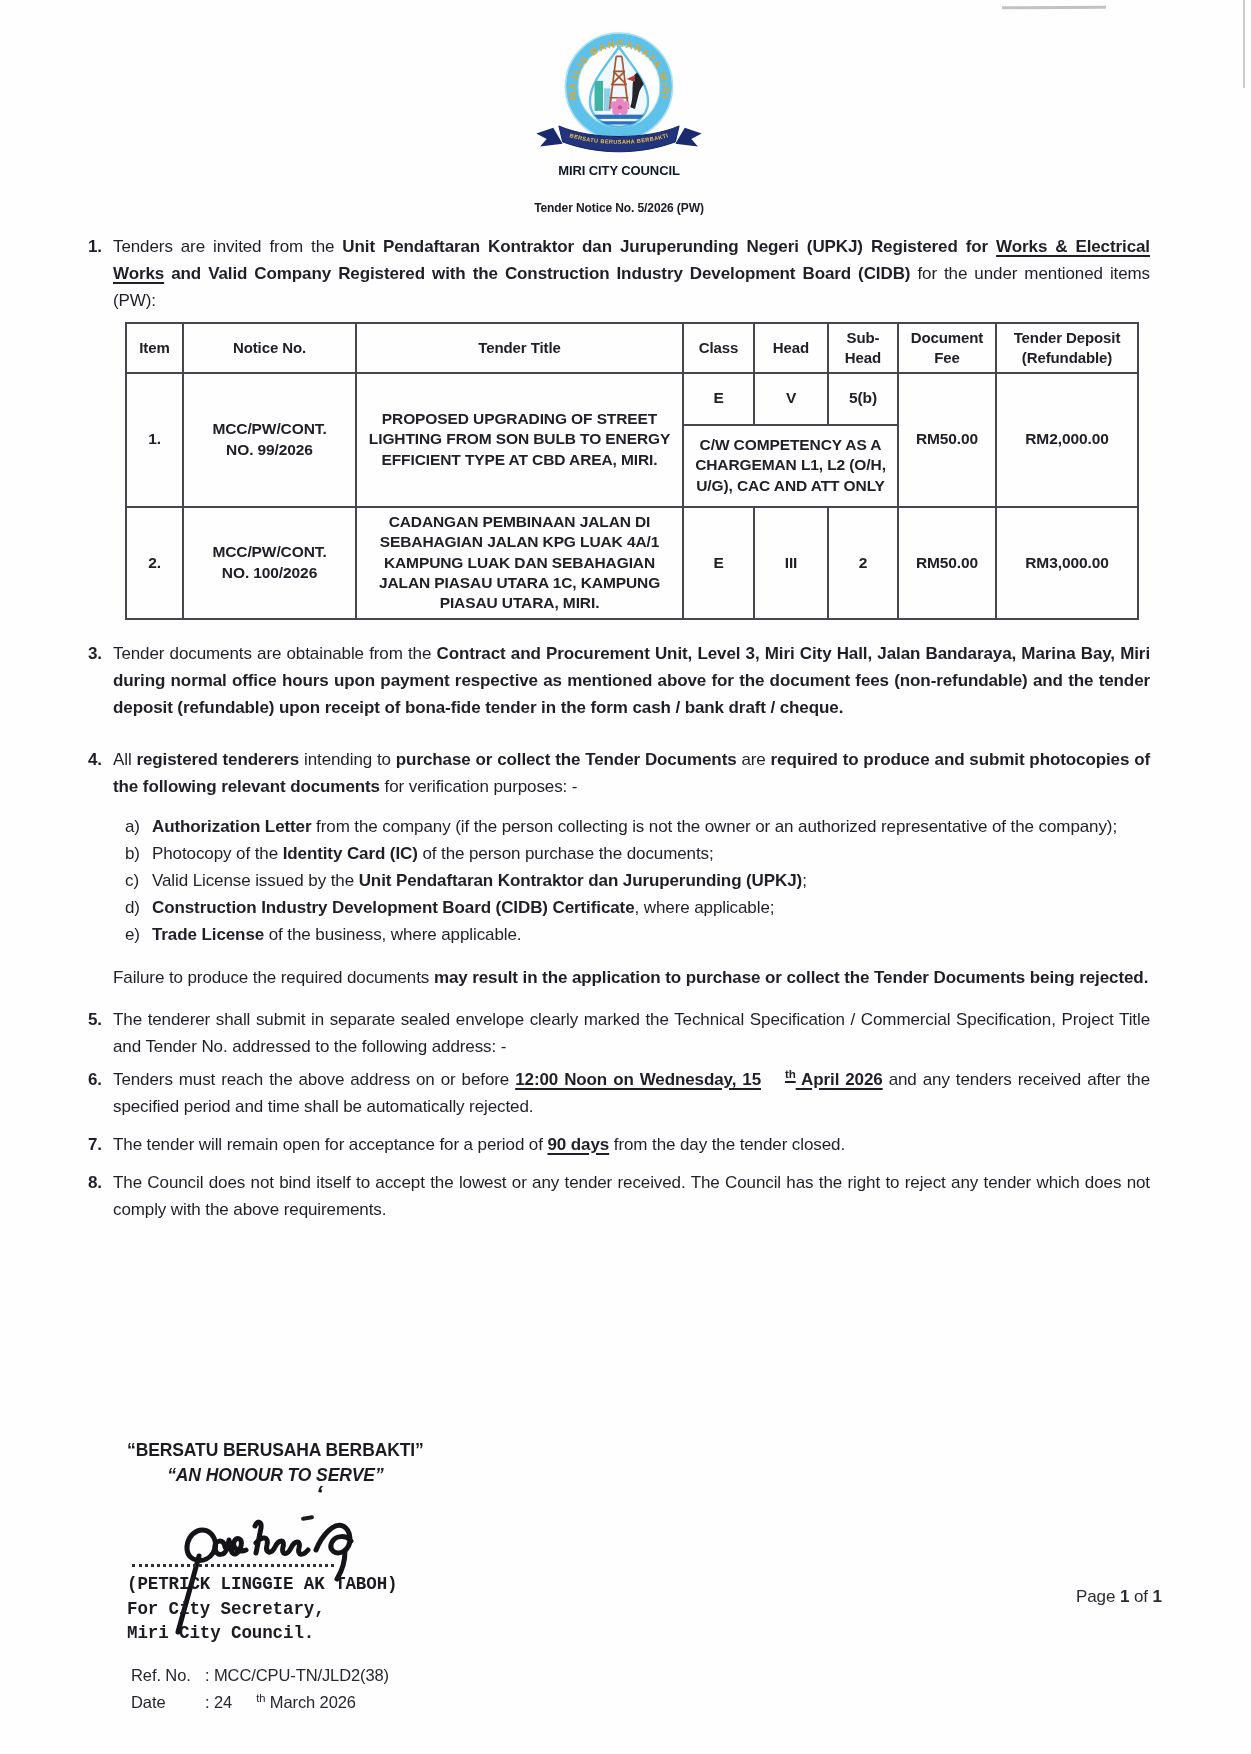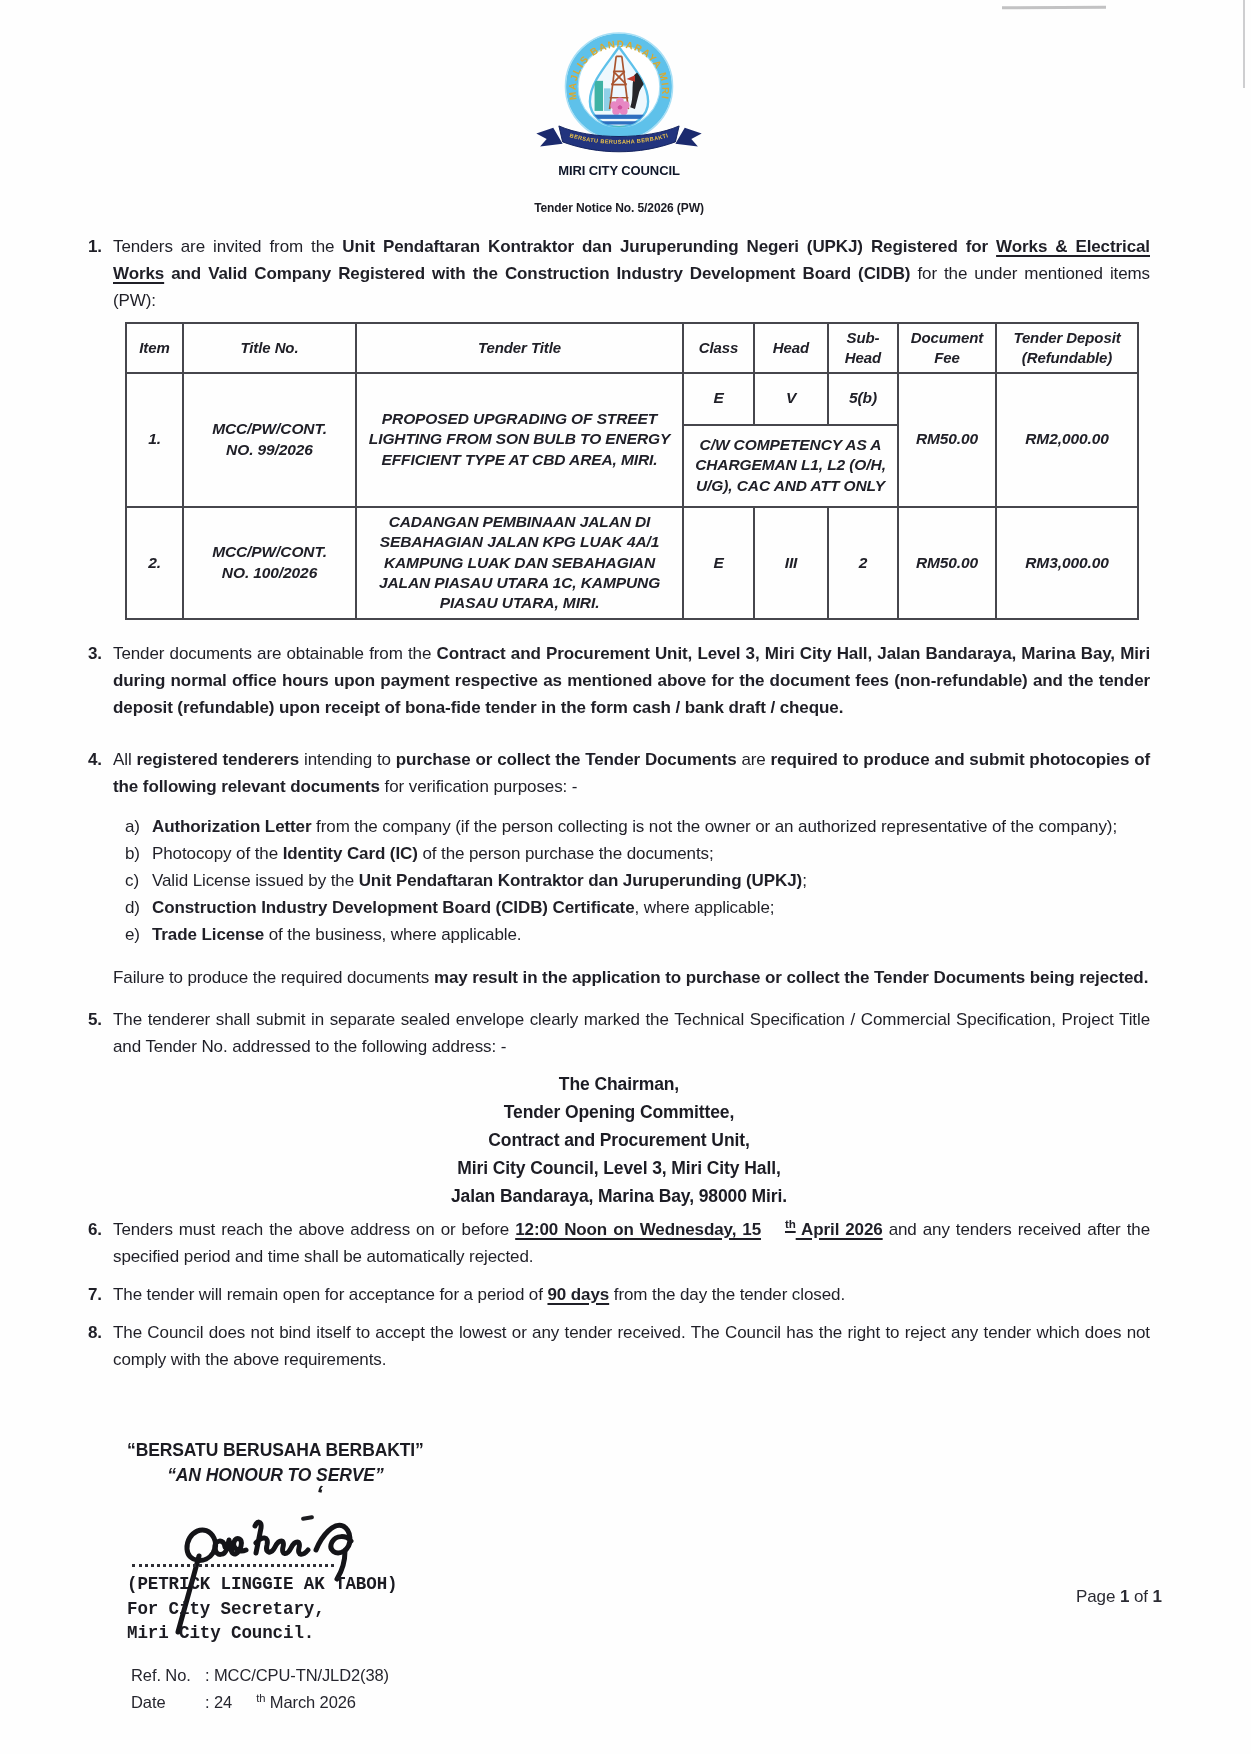--- a/index.html
+++ b/index.html
@@ -27,7 +27,7 @@
   sup{font-size:68%;line-height:0;padding-left:24px;}
   
   .table-wrap{margin:8px 0 0 37px;}
-  table.tender{border-collapse:collapse;width:1012px;table-layout:fixed;font-weight:bold;color:#202028;font-style:italic;}
+  table.tender{border-collapse:collapse;width:1012px;table-layout:fixed;font-weight:bold;color:#202028;}
   table.tender th,table.tender td{border:2px solid #46464c;vertical-align:middle;text-align:center;
     padding:4px 9px;font-size:15.5px;line-height:1.32;overflow:hidden;}
   table.tender th{font-size:15px;}

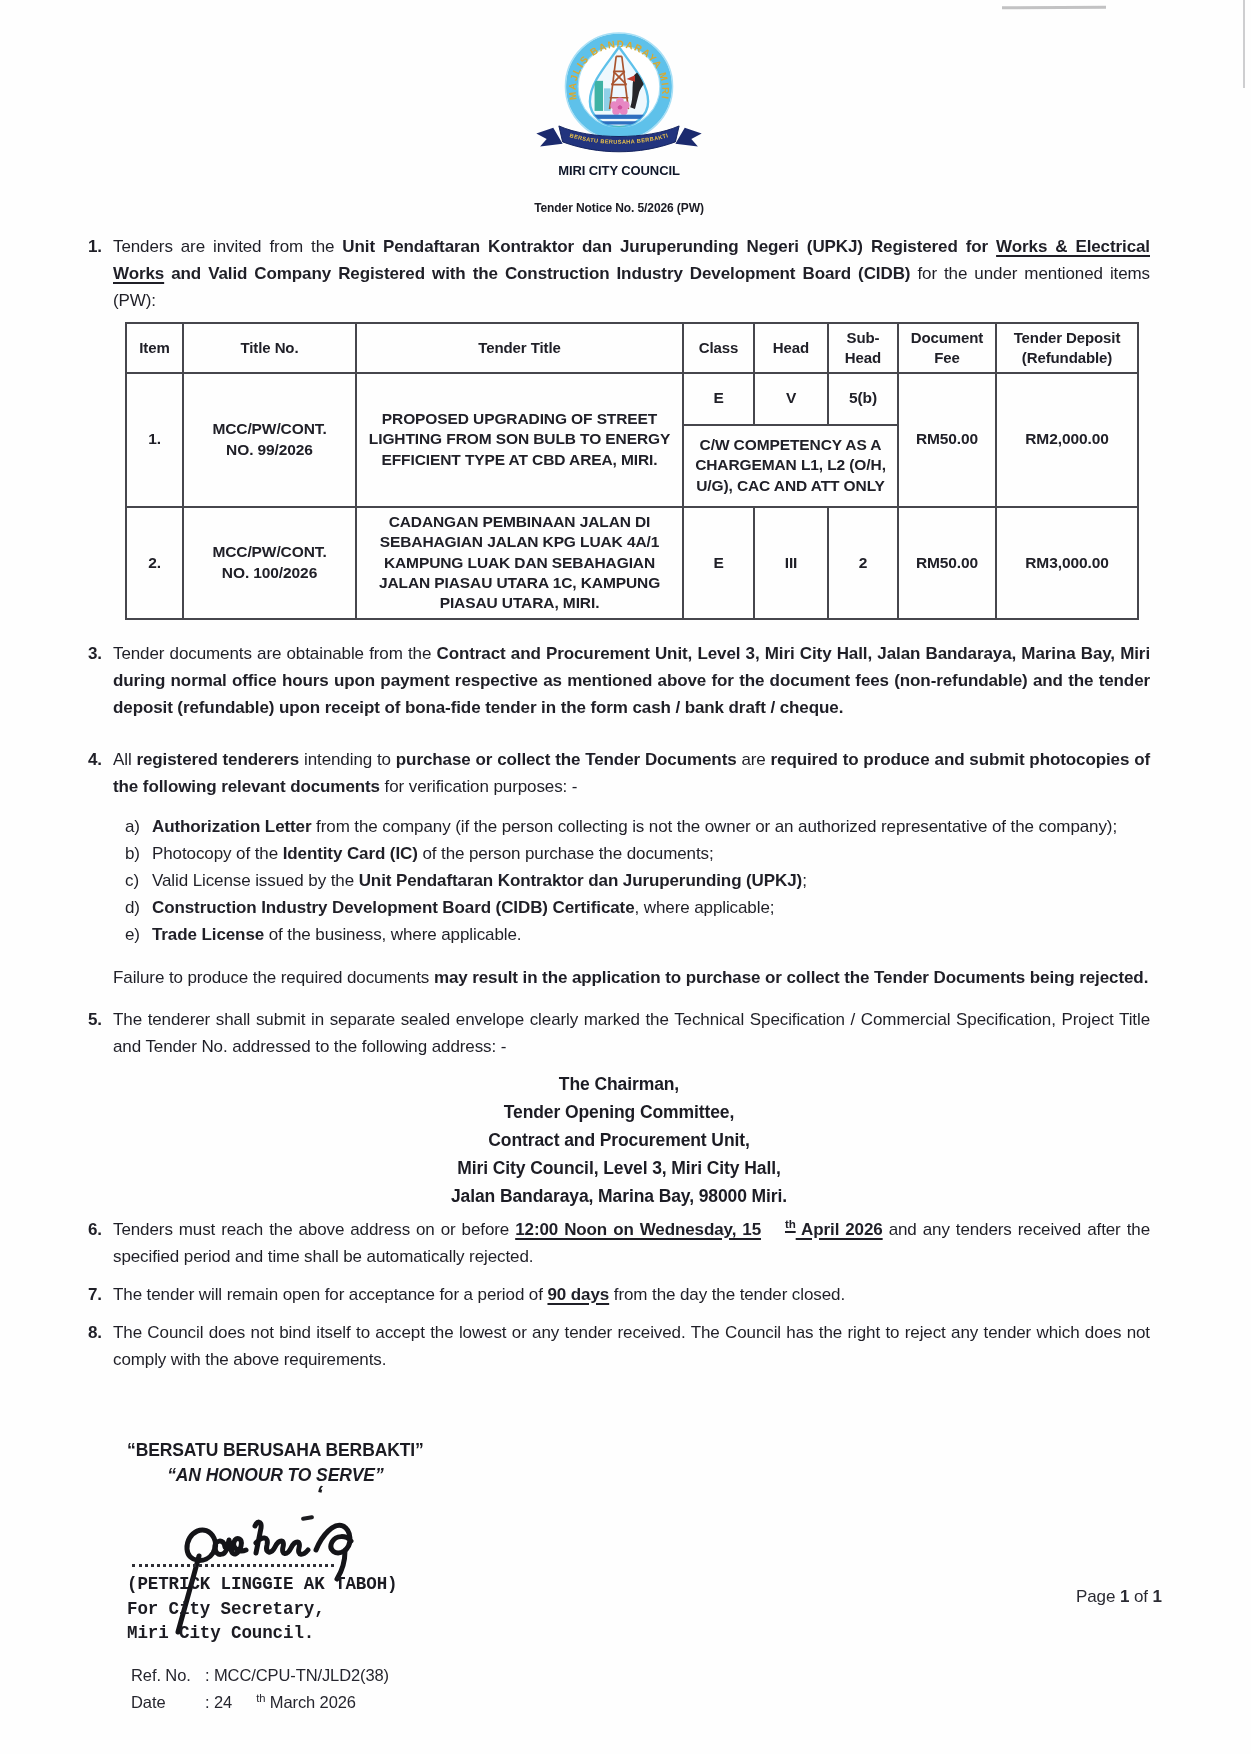--- a/index.html
+++ b/index.html
@@ -144,7 +144,7 @@
         <tbody>
             <tr class="tr-h">
           <th class="pre">Item</th>
-          <th class="pre">Title No.</th>
+          <th class="pre">Notice No.</th>
           <th class="pre">Tender Title</th>
           <th class="pre">Class</th>
           <th class="pre">Head</th>

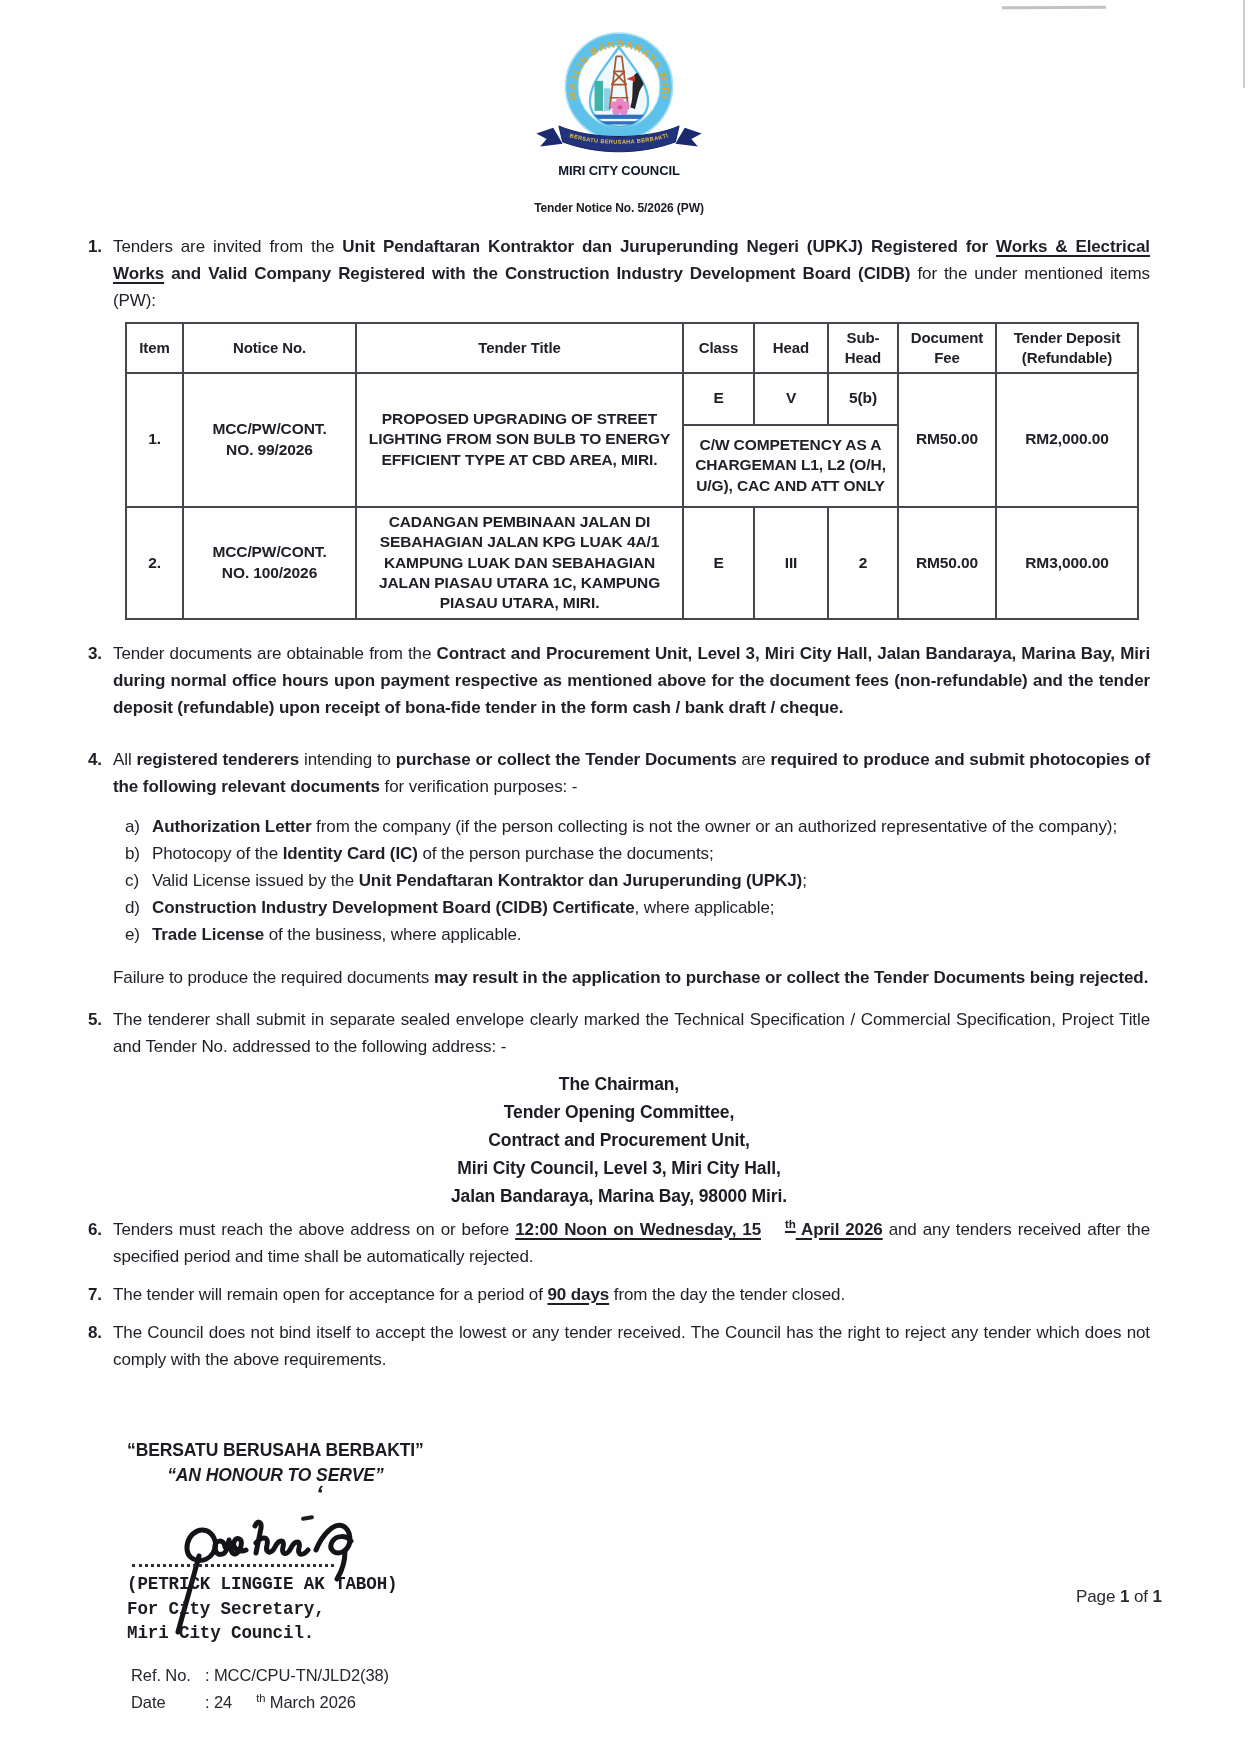--- a/index.html
+++ b/index.html
@@ -224,13 +224,6 @@
       <span><span>The tenderer shall submit in separate sealed envelope clearly marked the Technical Specification / Commercial Specification, Project Title and Tender No. addressed to the following address: -</span></span>
     </div>
 
-    <div class="address">
-      <div>The Chairman,</div>
-      <div>Tender Opening Committee,</div>
-      <div>Contract and Procurement Unit,</div>
-      <div>Miri City Council, Level 3, Miri City Hall,</div>
-      <div>Jalan Bandaraya, Marina Bay, 98000 Miri.</div>
-    </div>
 
     <div class="para m-p6">
       <span class="num">6.</span>

